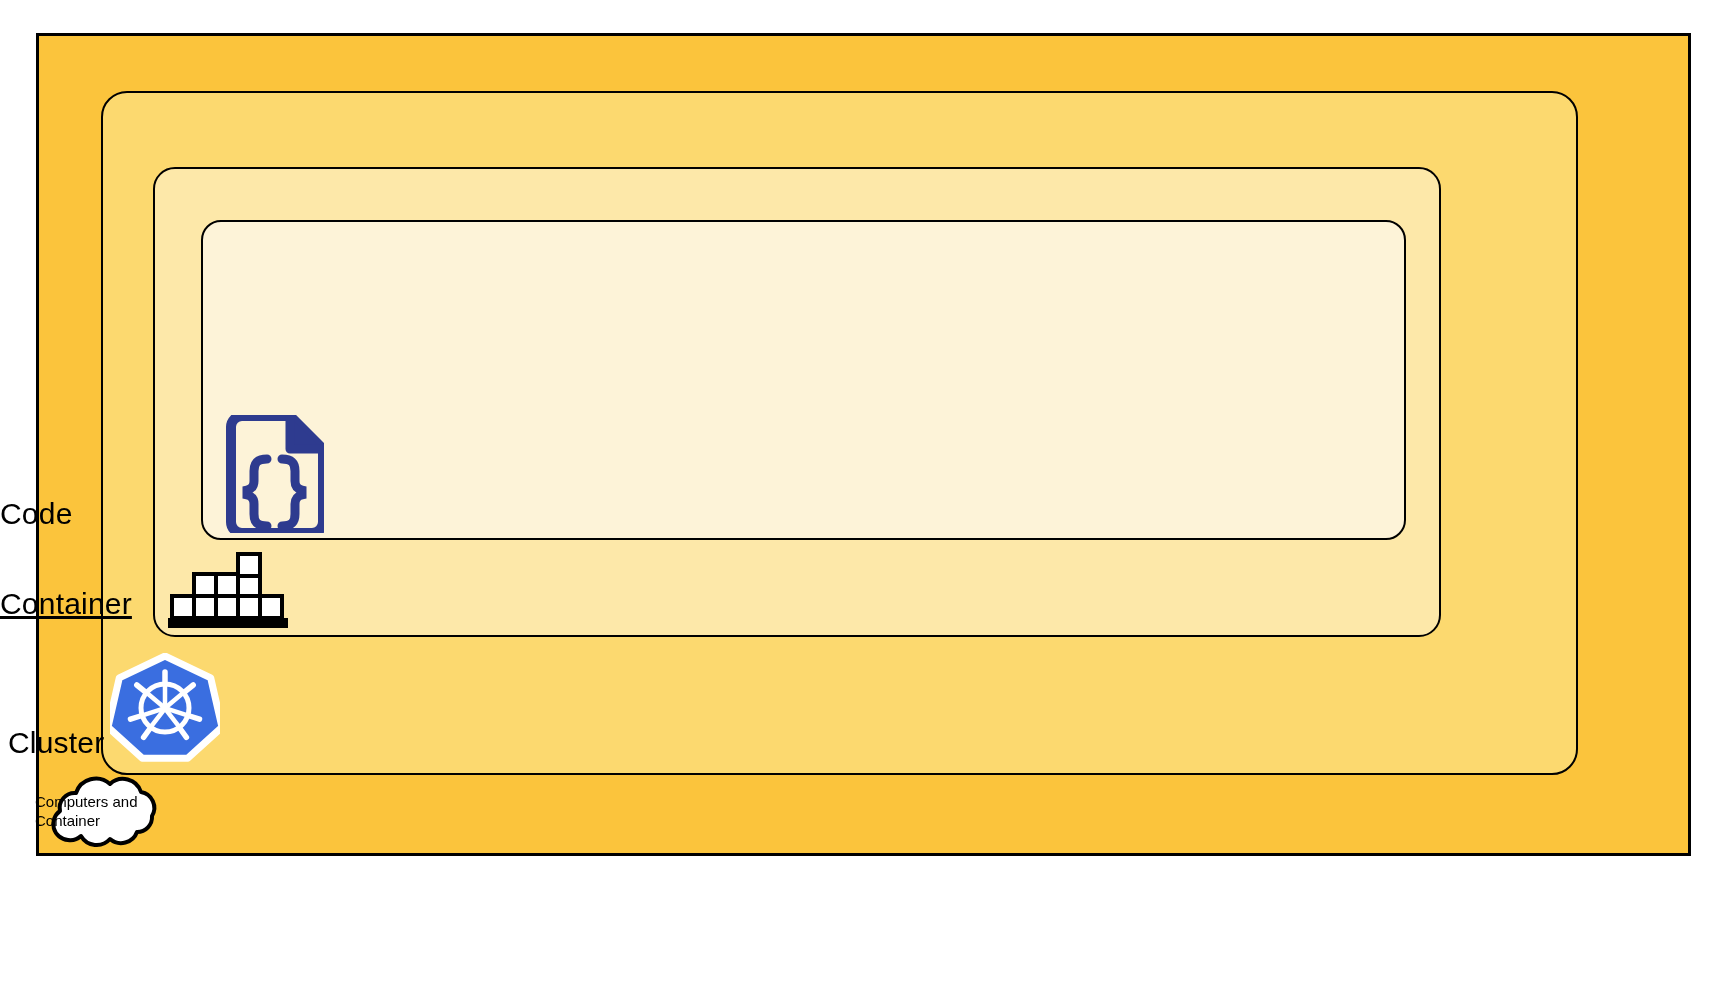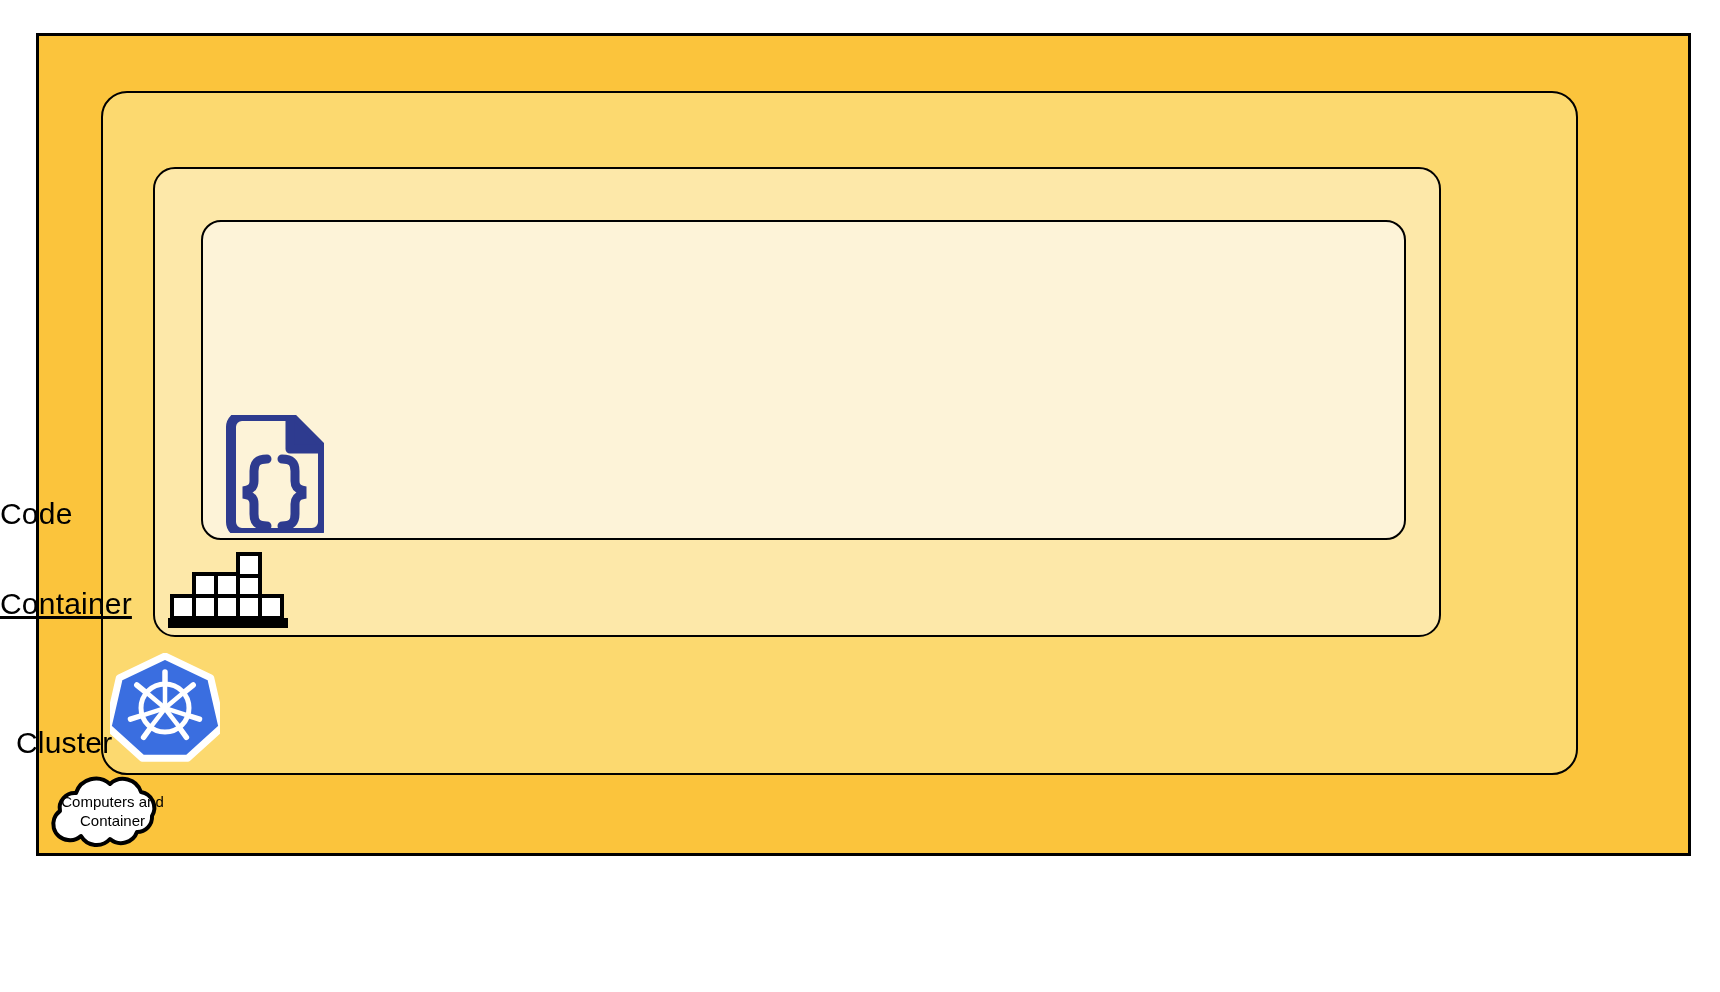--- a/index.html
+++ b/index.html
@@ -82,7 +82,7 @@
   }
   .label-code      { left: 0; right: 0; top: 496px; }
   .label-container { left: 0; right: 0; top: 586px; text-decoration: underline; }
-  .label-cluster   { left: 16px; right: 0; top: 725px; }
+  .label-cluster   { left: 8px; right: 0; top: 725px; }
   .label-datacenter {
     position: absolute;
     left: 0; right: 0;

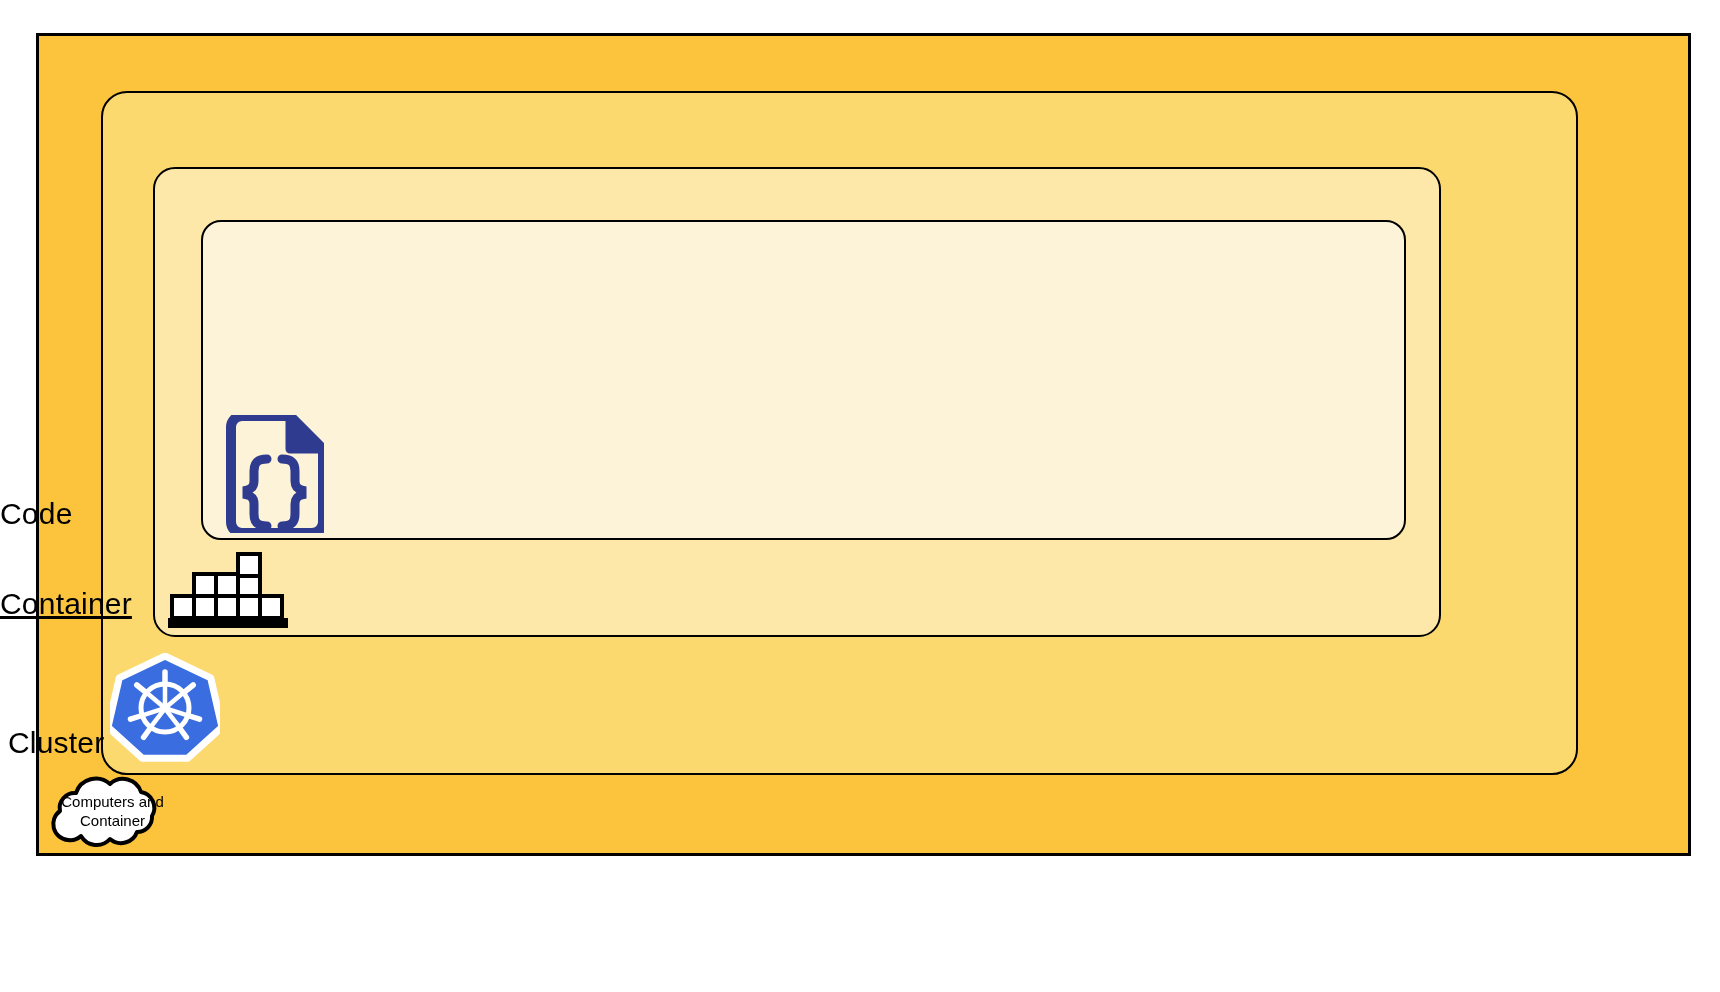--- a/index.html
+++ b/index.html
@@ -133,7 +133,6 @@
     left: 35px;
     top: 792px;
     width: 155px;
-    text-align: center;
     font-size: 15px;
     line-height: 19px;
     color: #000000;

